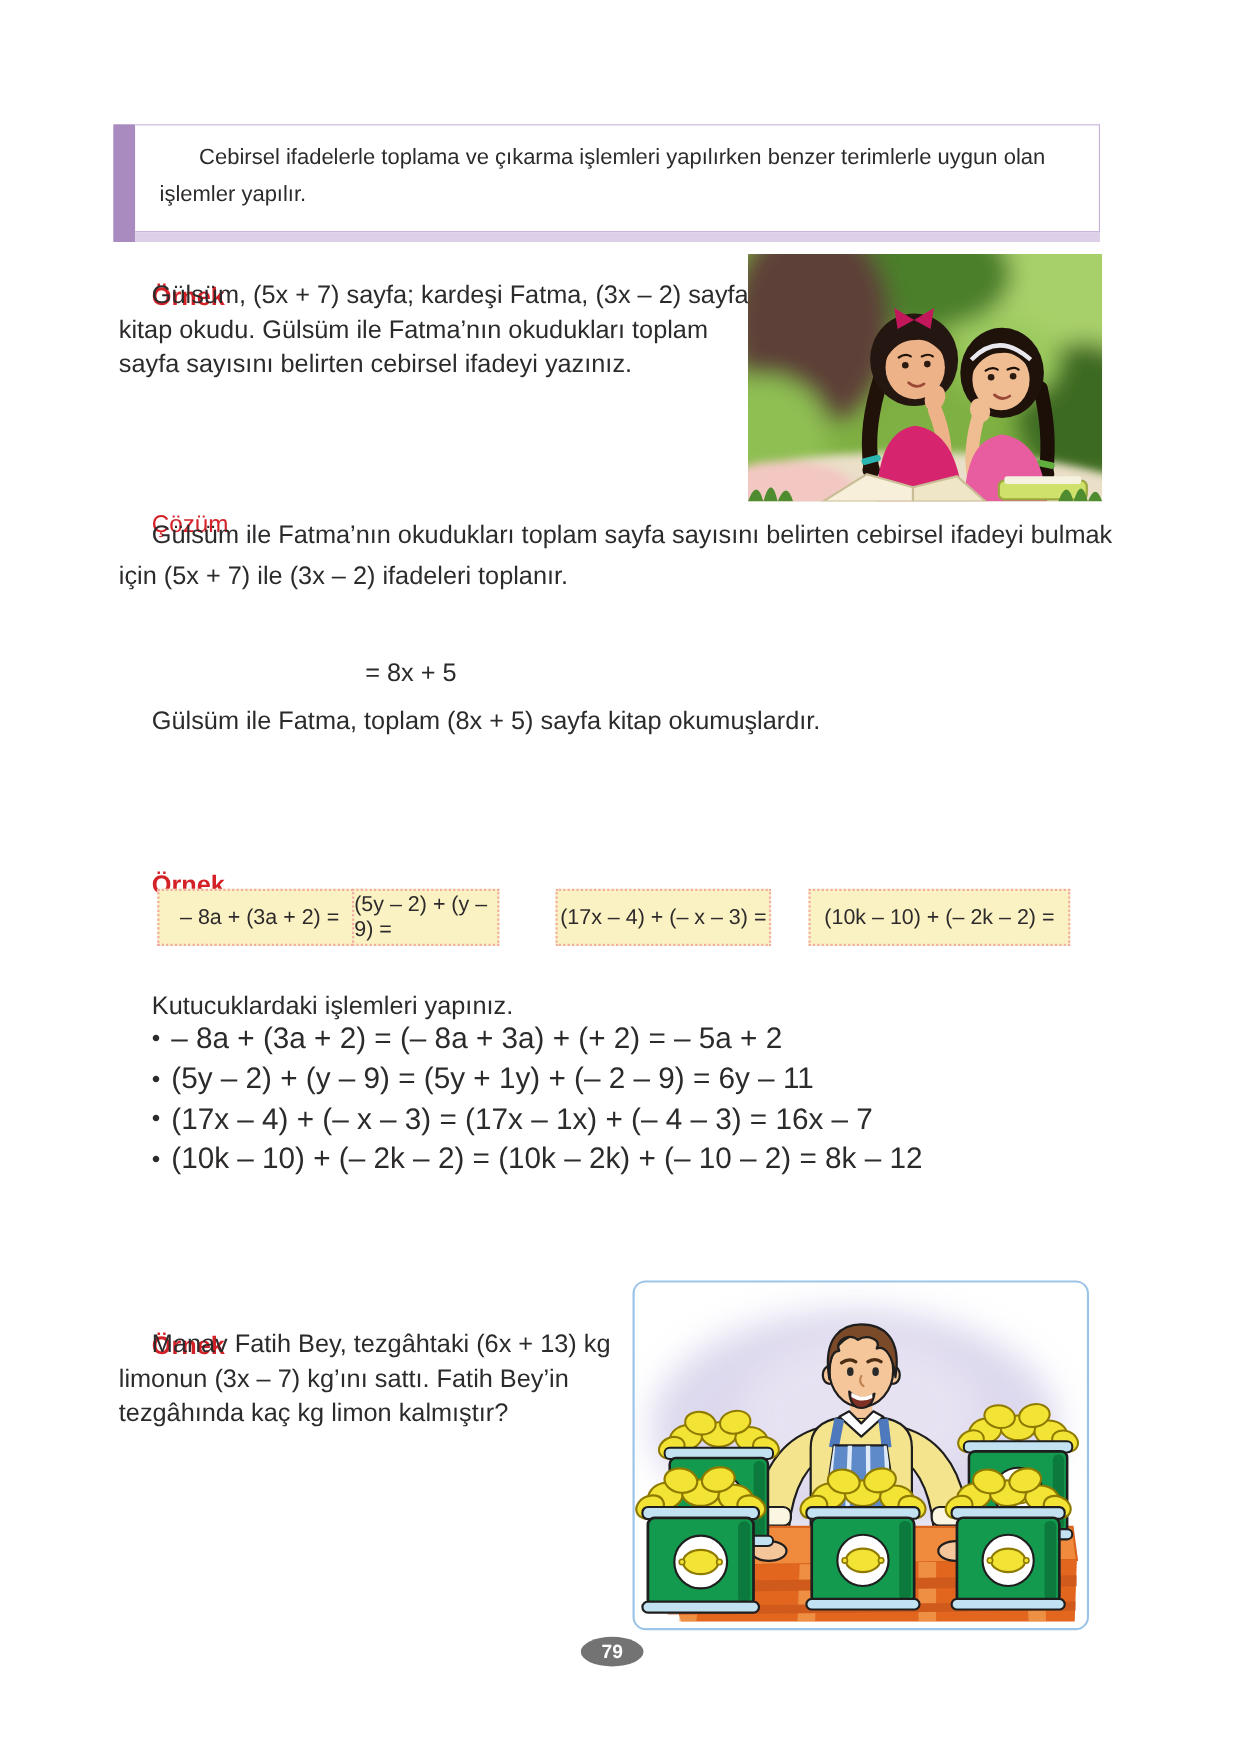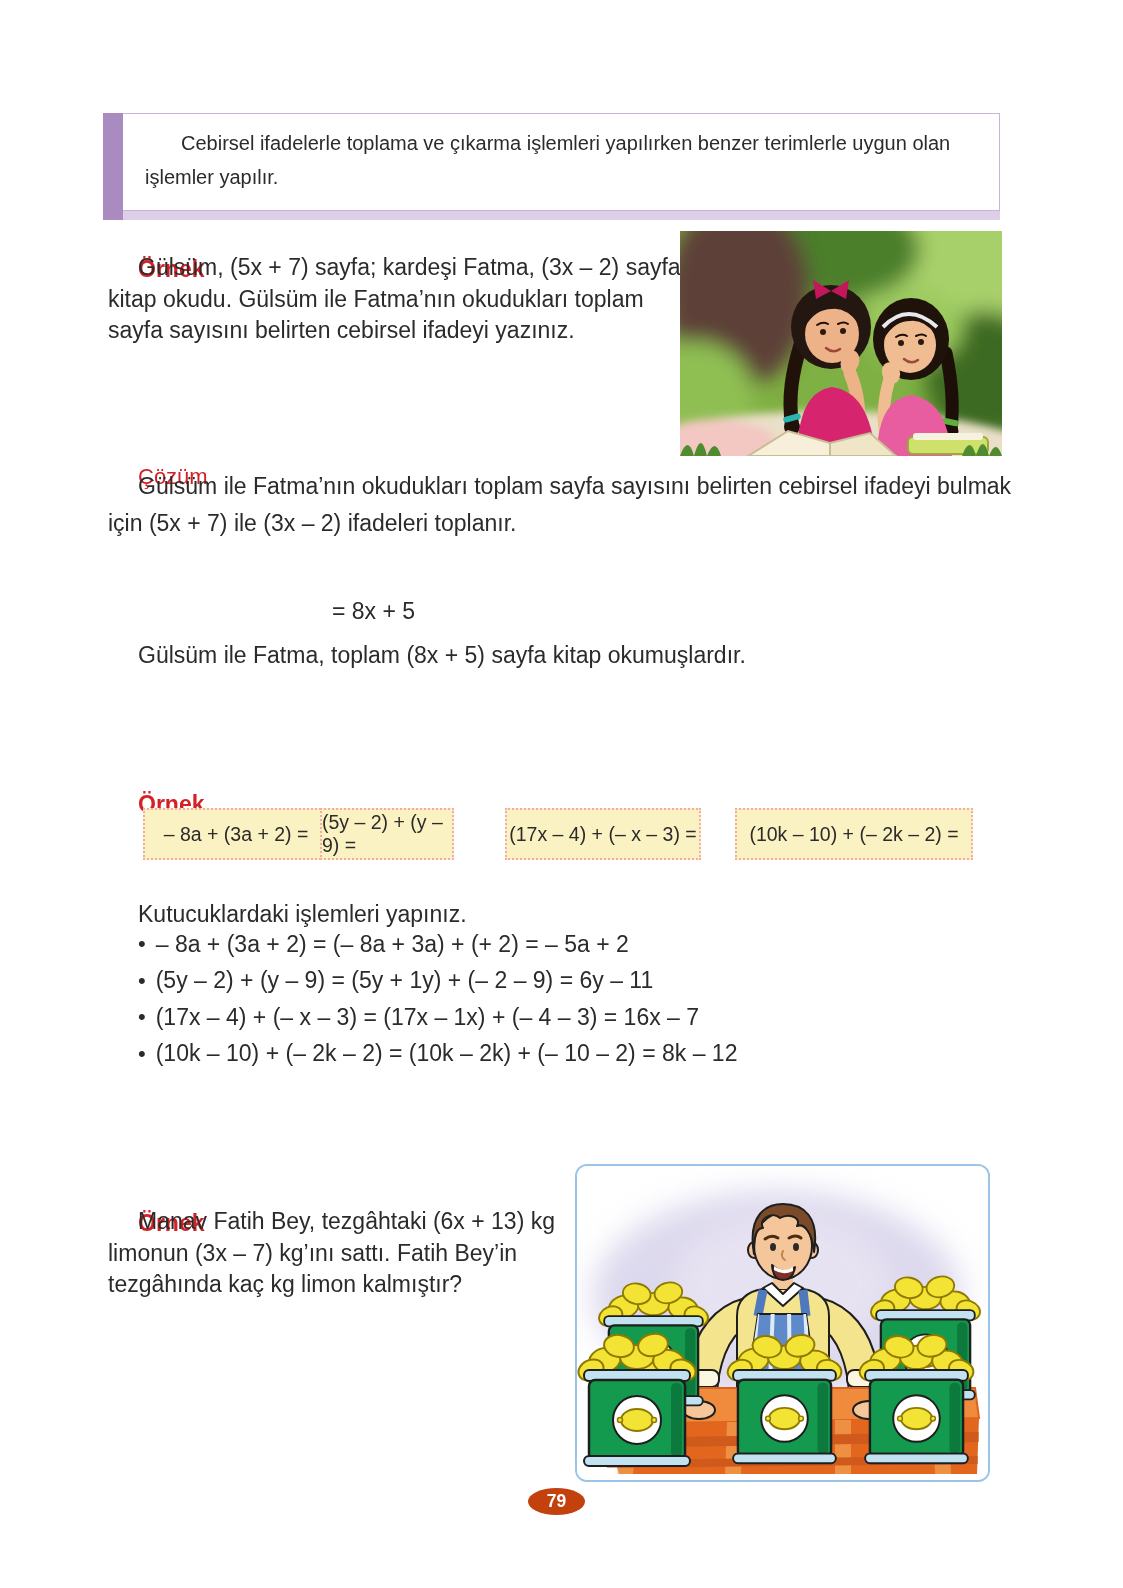--- a/index.html
+++ b/index.html
@@ -44,7 +44,7 @@
   #ybox3 { left:505px; width:196px; }
   #ybox4 { left:735px; width:238px; }
   
-  .bullets { position:absolute; left:138px; top:926px; font-size:23px; }
+  .bullets { position:absolute; left:138px; top:926px; font-size:27px; }
   .bullet-line { height:36.5px; display:flex; align-items:center; }
   .bullet-line::before { content:"\2022"; margin-right:10px; font-size:22px; }
   

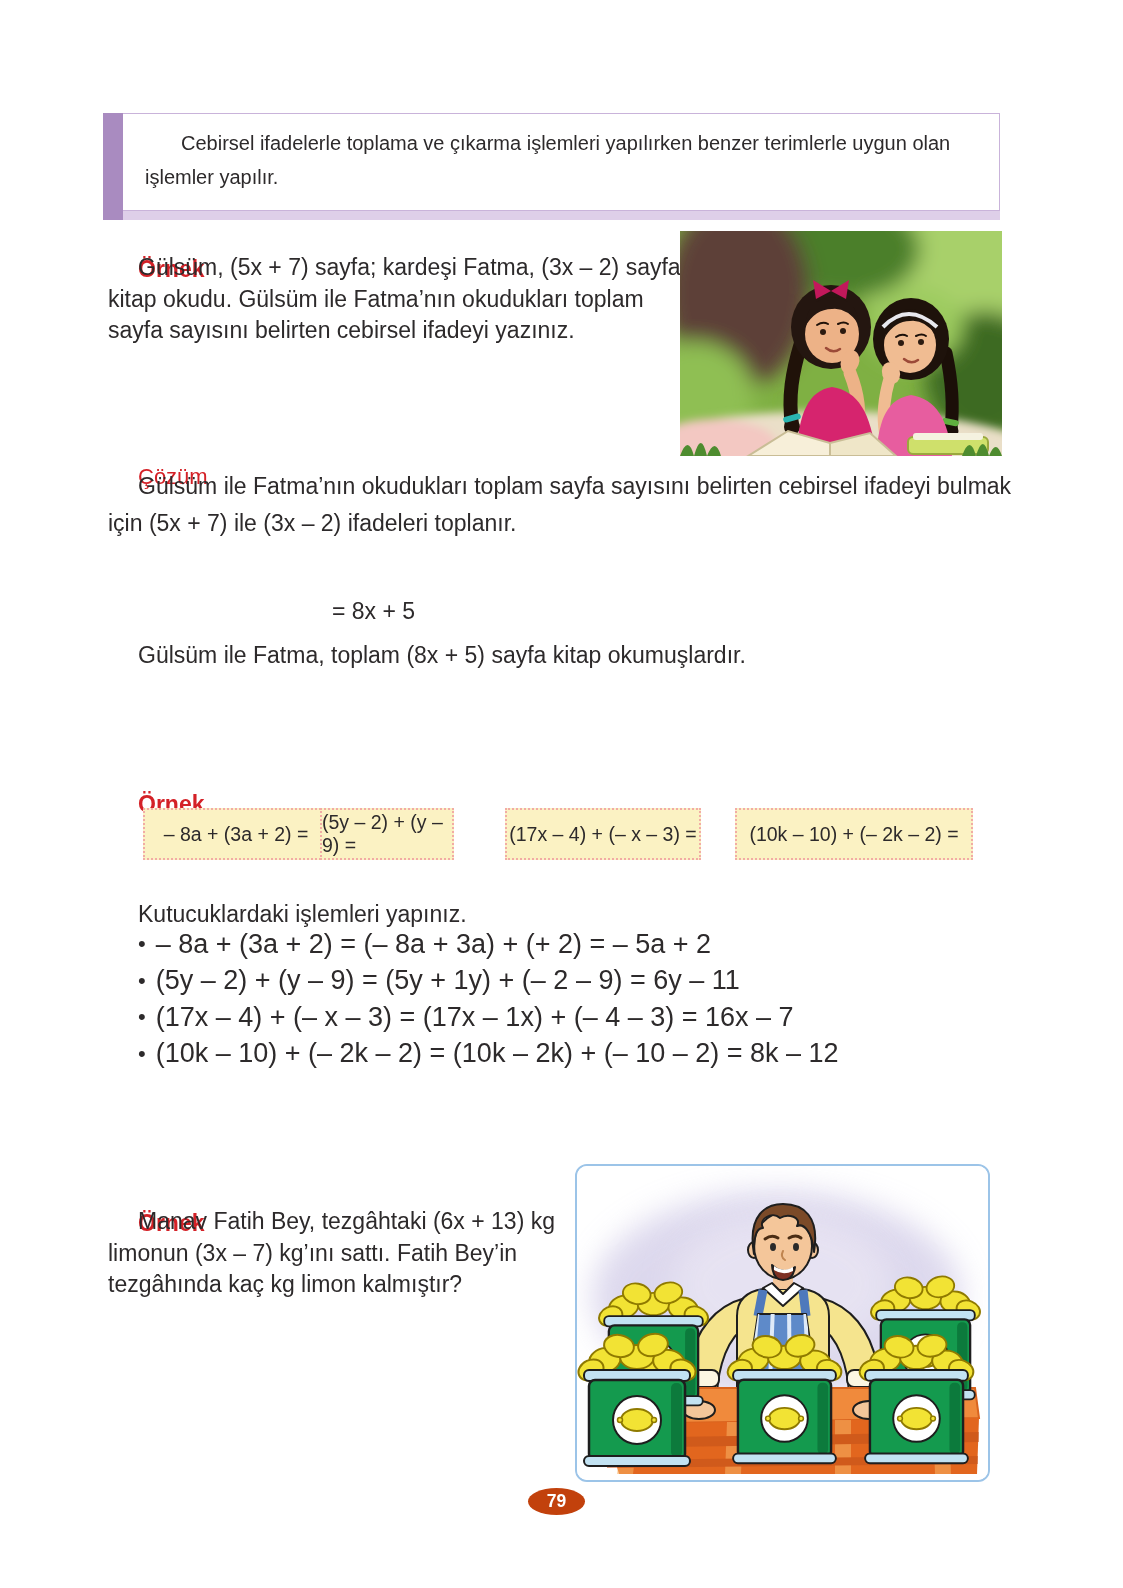--- a/index.html
+++ b/index.html
@@ -58,7 +58,7 @@
   
   .page-badge {
     position:absolute; left:528px; top:1488px; width:57px; height:27px;
-    background:#c2410c; border-radius:50%; color:#ffffff; font-weight:bold; font-size:17.5px;
+    background:#737373; border-radius:50%; color:#ffffff; font-weight:bold; font-size:17.5px;
     display:flex; align-items:center; justify-content:center;
   }
 </style>

